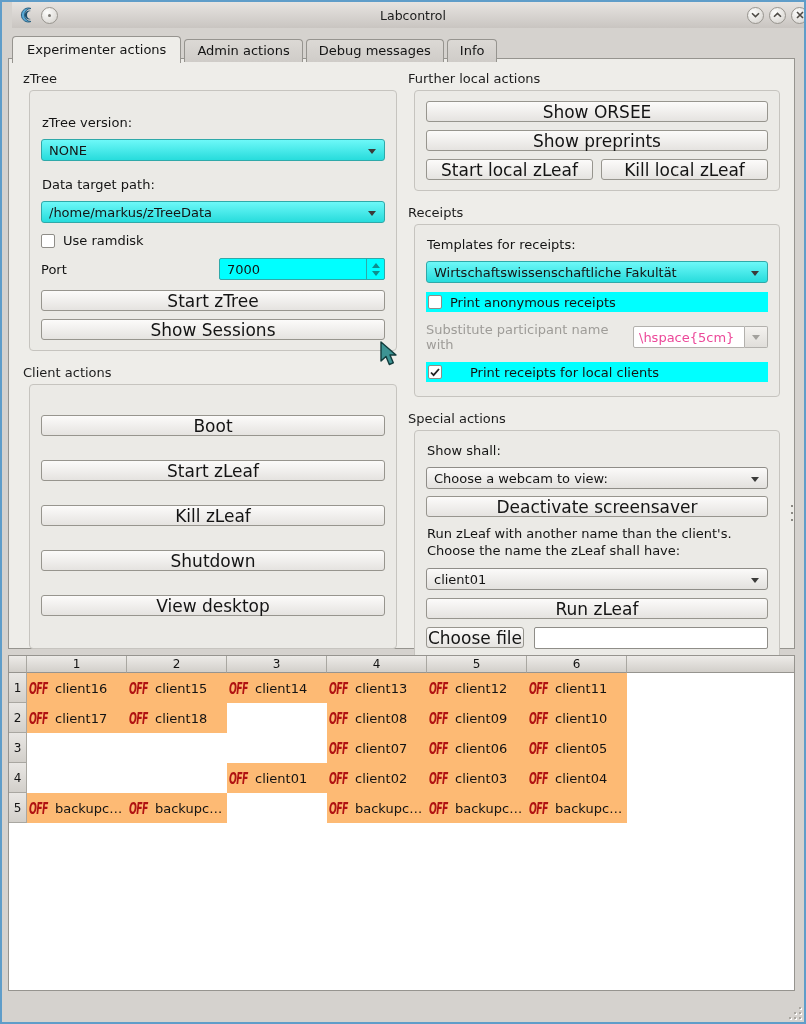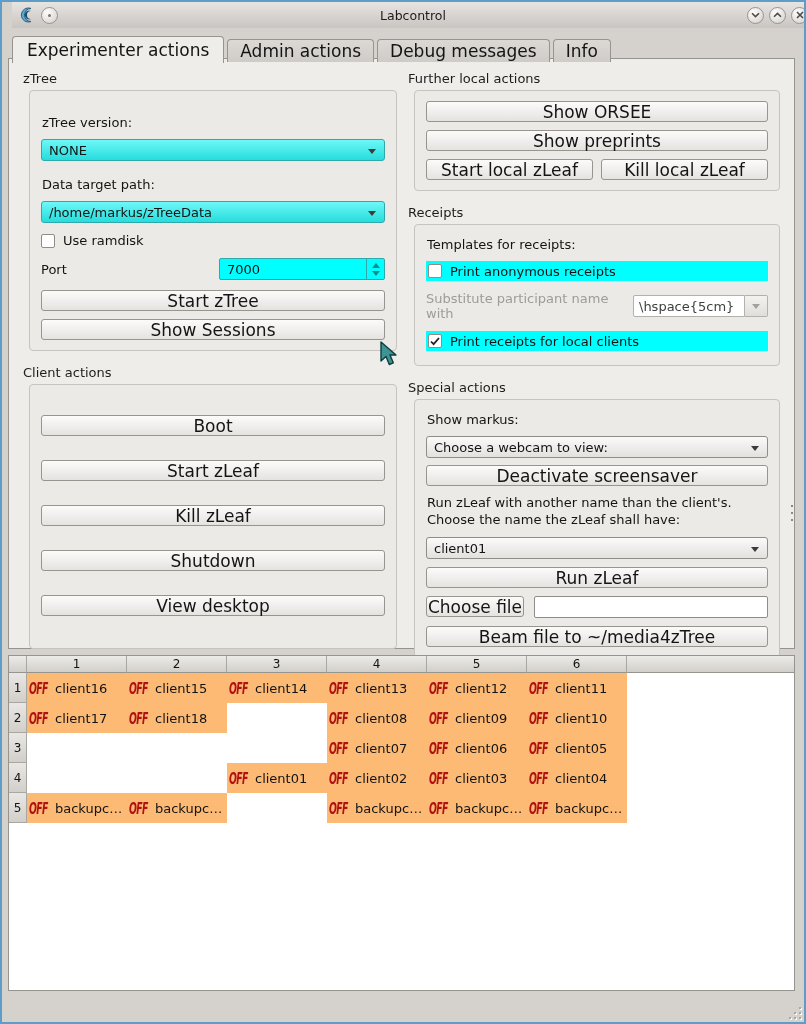--- a/index.html
+++ b/index.html
@@ -23,7 +23,7 @@
   .tabbar{position:absolute;left:10px;top:33px;display:flex;align-items:flex-end;z-index:3;}
   .tab{border:1px solid #96948f;border-bottom:none;border-radius:4px 4px 0 0;
     background:linear-gradient(#dcd9d5,#cfccc8);padding:3px 12px;margin-right:3px;
-    font-size:17px;line-height:16px;}
+    font-size:13px;line-height:16px;}
   .tab.active{background:#eeede9;padding:5px 14px 5px;position:relative;top:1px;z-index:4;}
 
   

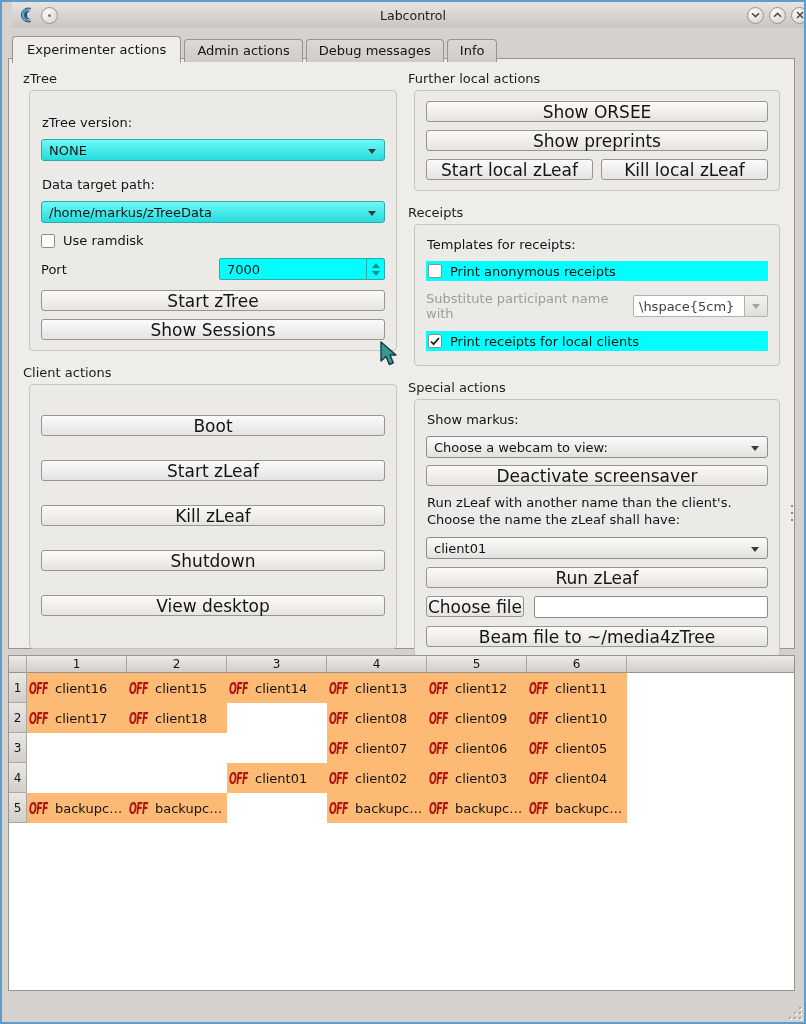--- a/index.html
+++ b/index.html
@@ -225,6 +225,10 @@
         <div class="group-title">Receipts</div>
         <div class="group-body">
           <div class="field-label" style="margin-top:2px;">Templates for receipts:</div>
+          <div class="combo cyan">
+            <span class="combo-text">Wirtschaftswissenschaftliche Fakultät</span>
+            <span class="arrow"></span>
+          </div>
           <div class="check-row row-cyan">
             <span class="checkbox">
               

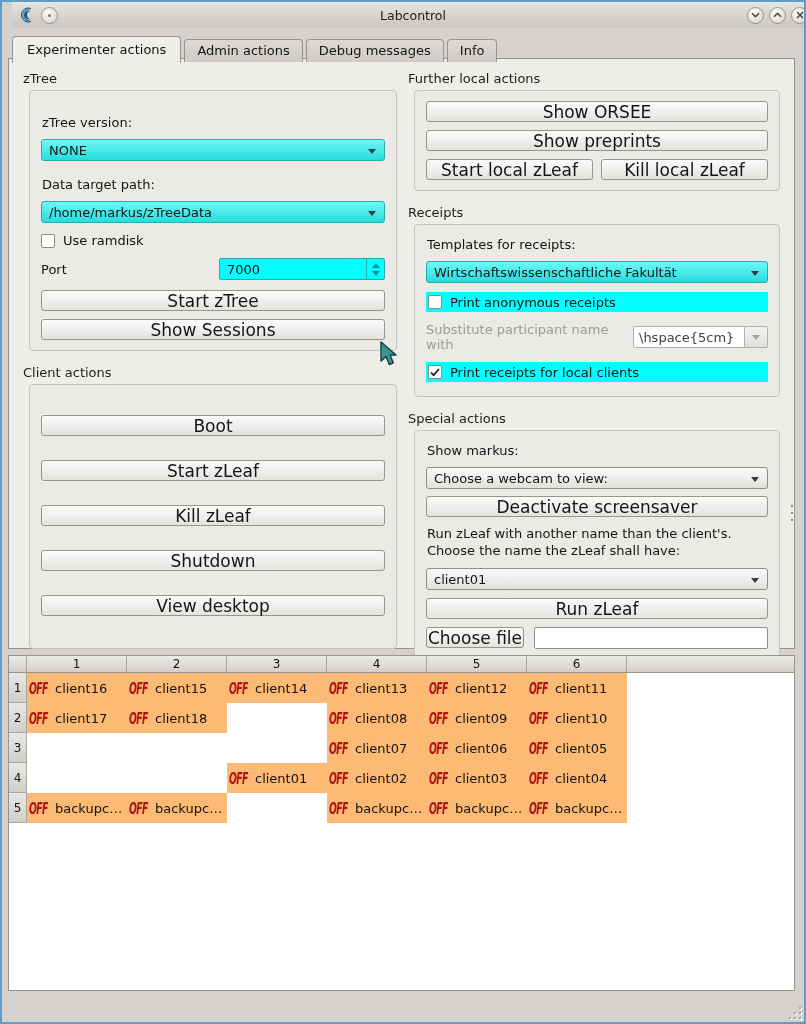--- a/index.html
+++ b/index.html
@@ -73,7 +73,7 @@
   .sub-row{display:flex;align-items:center;margin:10px 0;}
   .disabled-text{color:#9e9c98;}
   .combo-split{display:flex;margin-left:auto;}
-  .combo-editbox{width:112px;height:22px;border:1px solid #b3b1ad;background:#fff;color:#404040;
+  .combo-editbox{width:112px;height:22px;border:1px solid #b3b1ad;background:#fff;color:#ec4899;
     display:flex;align-items:center;padding:0 5px;box-sizing:border-box;border-radius:2px 0 0 2px;white-space:nowrap;overflow:hidden;}
   .combo-arrowbtn{width:23px;height:22px;border:1px solid #b3b1ad;border-left:none;box-sizing:border-box;
     background:linear-gradient(#f4f2ef,#e0deda);display:flex;align-items:center;justify-content:center;border-radius:0 2px 2px 0;}

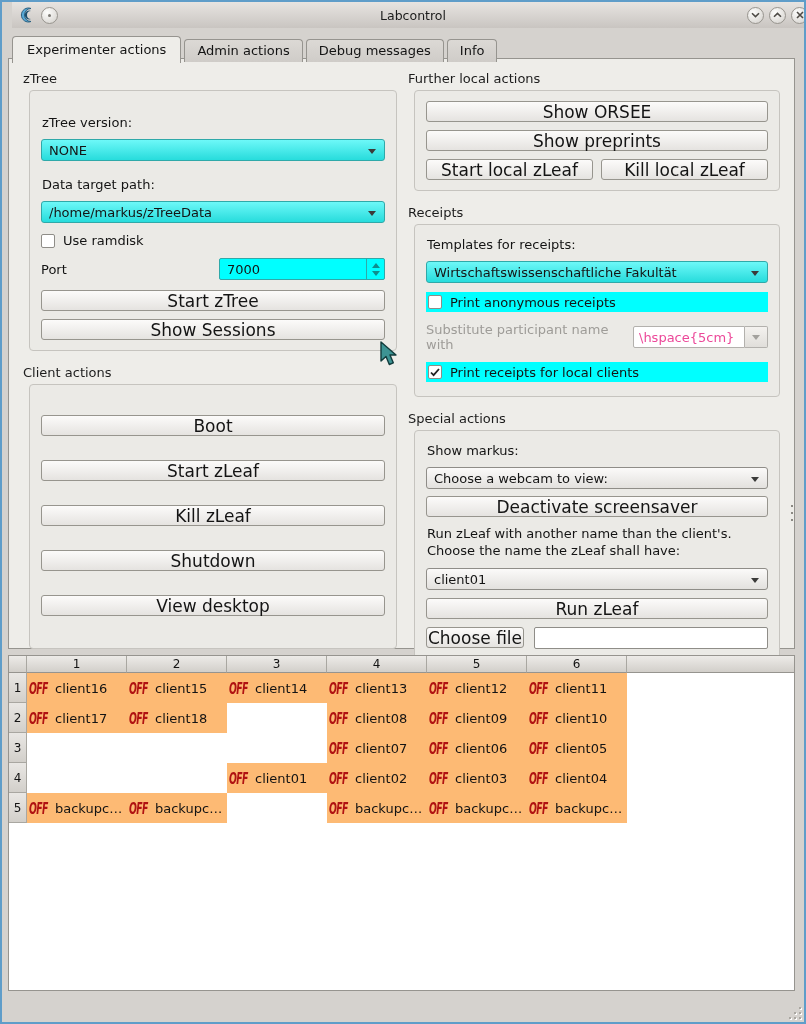--- a/index.html
+++ b/index.html
@@ -244,7 +244,7 @@
                 </span>
             </span>
           </div>
-          <div class="check-row row-cyan" style="margin-bottom:4px;">
+          <div class="check-row row-cyan" style="margin-bottom:4px;gap:20px;">
             <span class="checkbox on">
               <svg width="10" height="9" viewBox="0 0 10 9">
                   <path d="M1 4.5 L3.6 7.2 L9 1" fill="none" stroke="#222" stroke-width="1.8"></path>

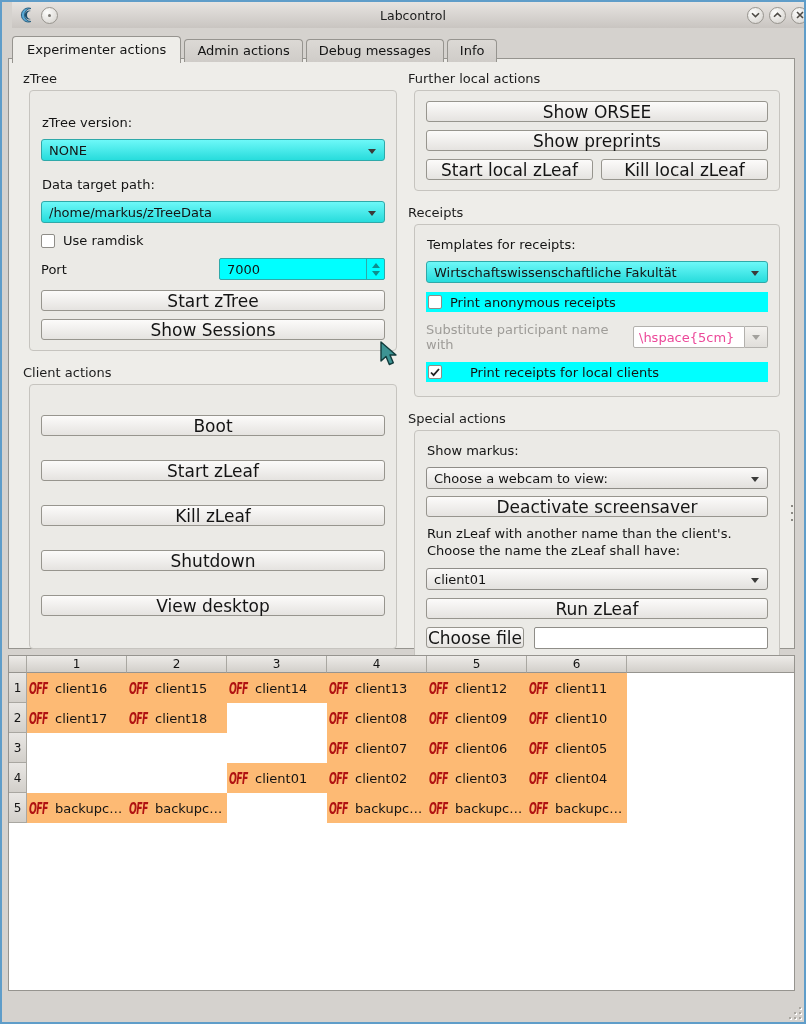--- a/index.html
+++ b/index.html
@@ -258,7 +258,7 @@
       <div class="group">
         <div class="group-title">Special actions</div>
         <div class="group-body">
-          <div class="field-label" style="margin-top:2px;">Show markus:</div>
+          <div class="field-label" style="margin-top:2px;">Show shall:</div>
           <div class="combo">
             <span class="combo-text">Choose a webcam to view:</span>
             <span class="arrow"></span>

